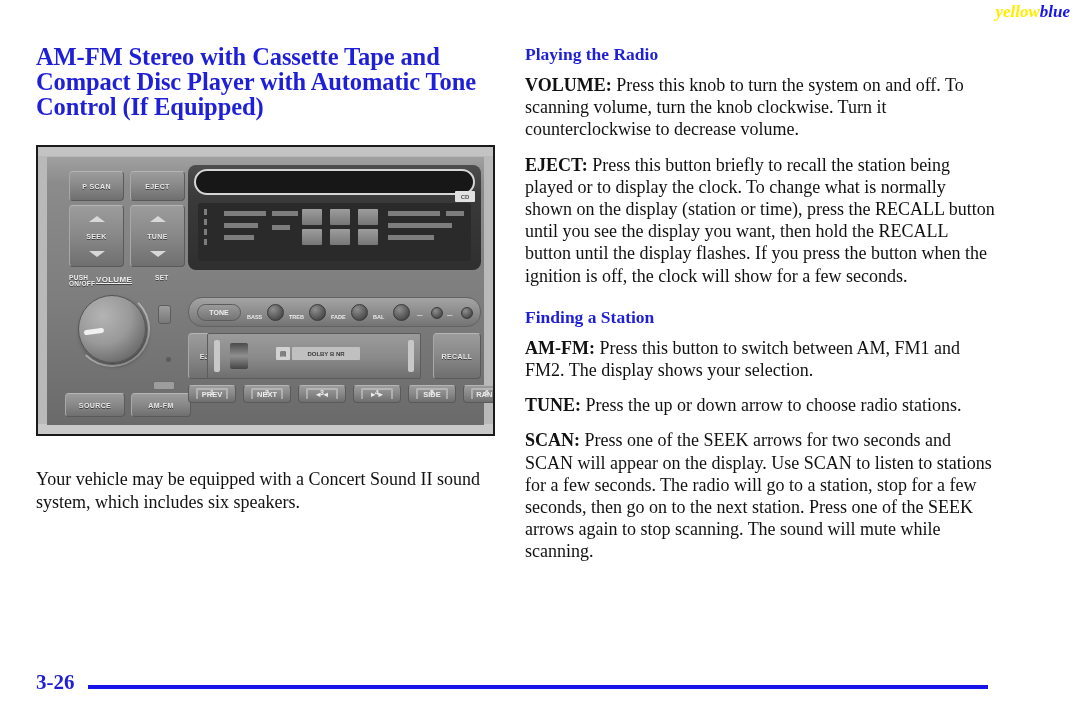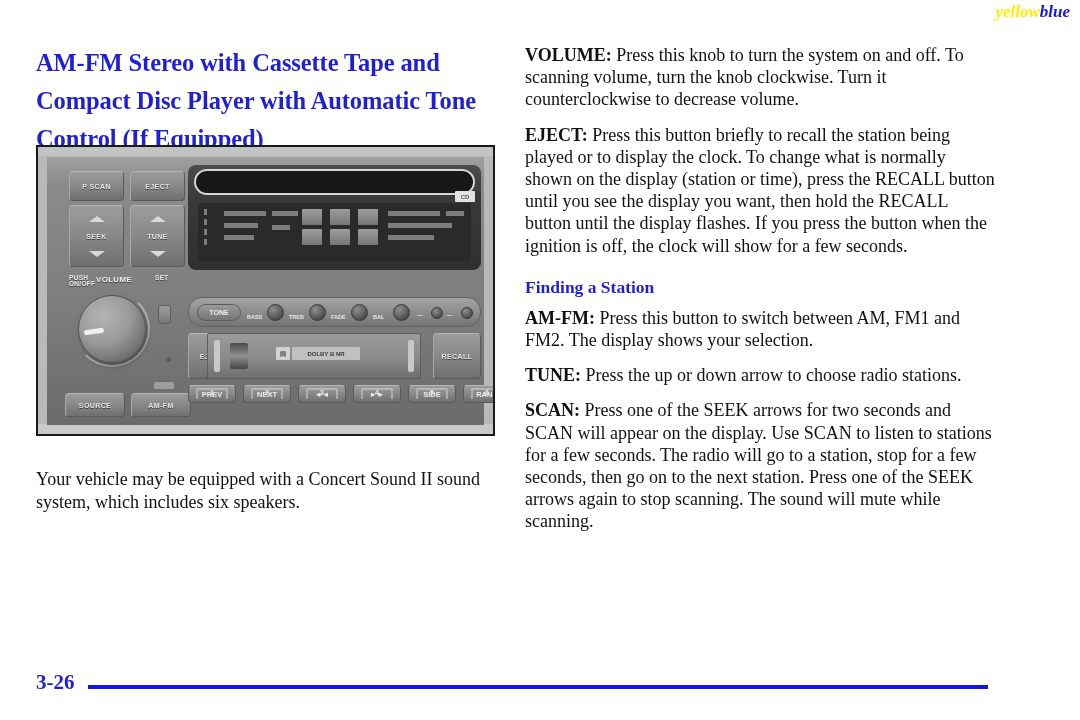--- a/index.html
+++ b/index.html
@@ -49,7 +49,7 @@
   h1.section-title {
     color: #1f1fd8;
     font-size: 24.5px;
-    line-height: 38px;
+    line-height: 25px;
     font-weight: bold;
     margin: 0 0 0 0;
     letter-spacing: -0.1px;

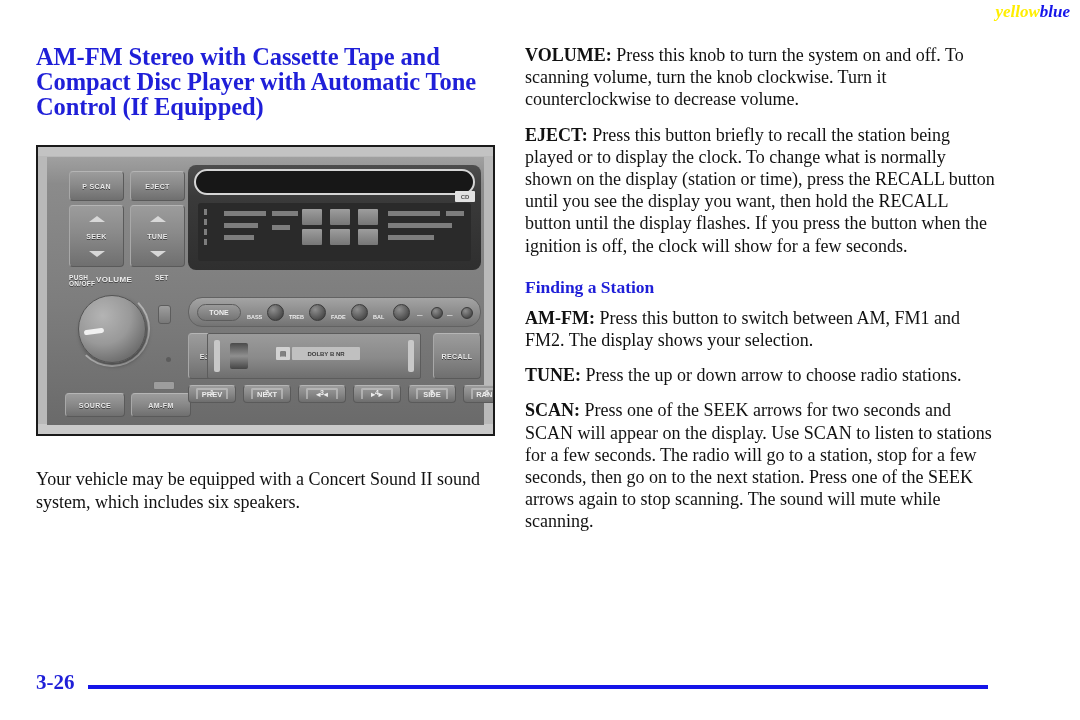--- a/index.html
+++ b/index.html
@@ -519,6 +519,7 @@
 
   <div class="col-right">
 
+    <h2 class="sub-title">Playing the Radio</h2>
 
     <p class="body">
       <b>VOLUME:</b><span> Press this knob to turn the system on and off. To scanning volume, turn the knob clockwise. Turn it counterclockwise to decrease volume.</span>

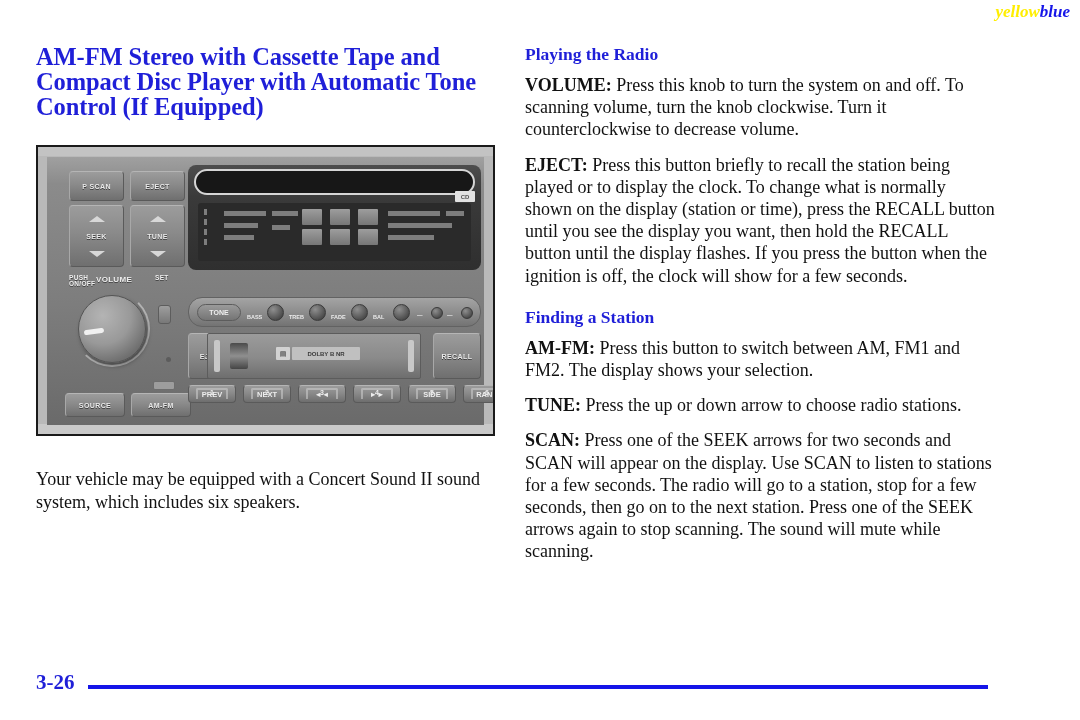--- a/index.html
+++ b/index.html
@@ -430,7 +430,7 @@
       </div>
 
       <div class="lbl" style="left:22px;top:118px;line-height:6px;">PUSH<br>ON/OFF</div>
-      <div class="lbl" style="left:49px;top:118px;font-size:8px;">VOLUME</div>
+      <div class="lbl" style="left:49px;top:118px;font-size:8px;text-decoration:underline;">VOLUME</div>
       <div class="lbl" style="left:108px;top:118px;line-height:6px;">SET</div>
       <div class="knob-ring"></div>
       <div class="knob-outer">

